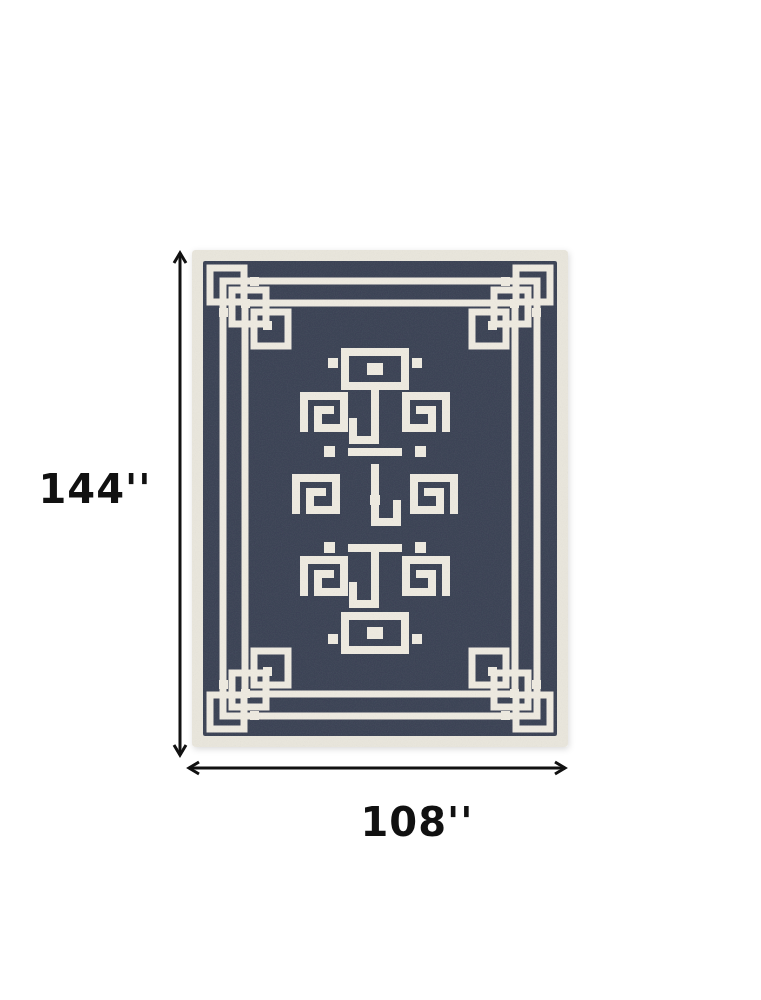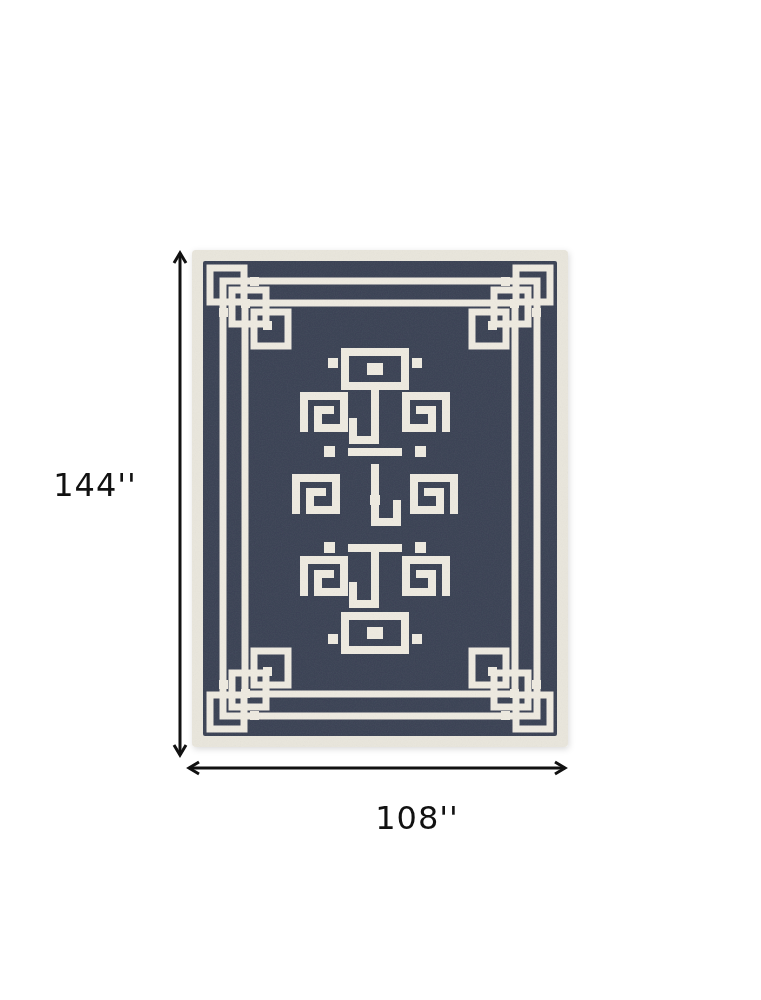--- a/index.html
+++ b/index.html
@@ -22,8 +22,8 @@
   .dim-label{
     position:absolute;
     color:var(--label-text);
-    font-size:32px;
-    font-weight:400;
+    font-size:40px;
+    font-weight:700;
     letter-spacing:1px;
     text-align:center;
     white-space:nowrap;

